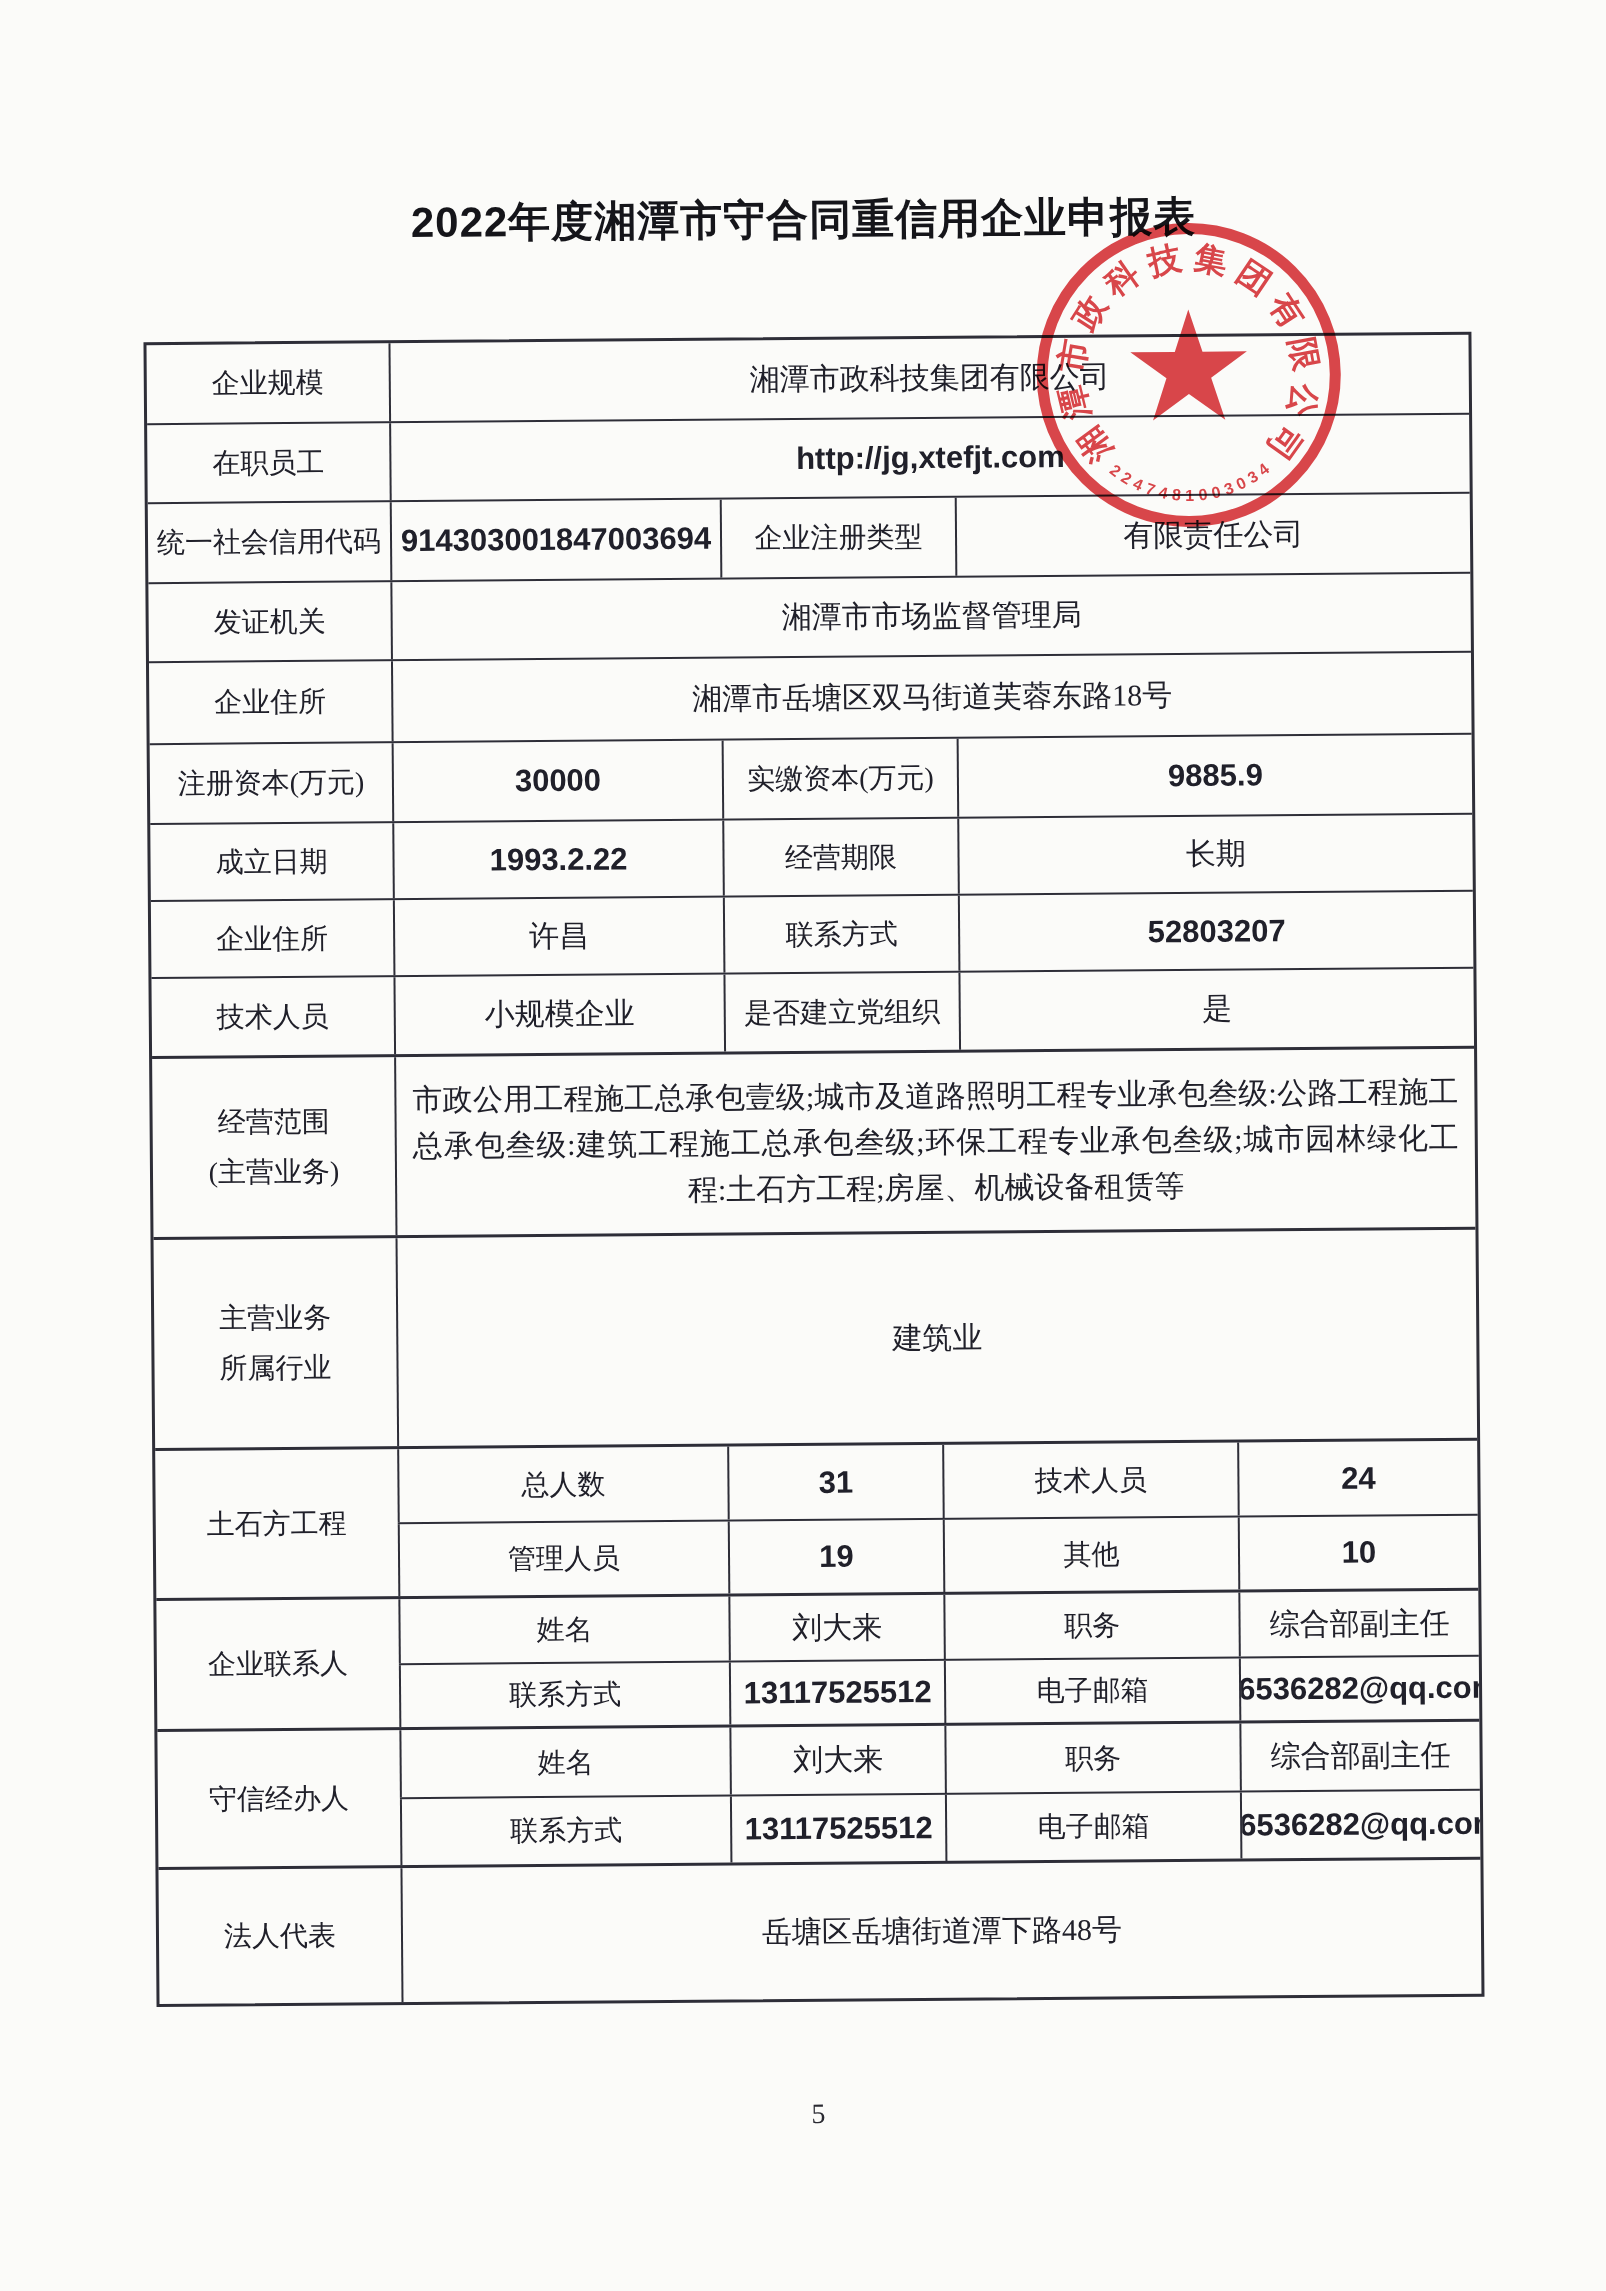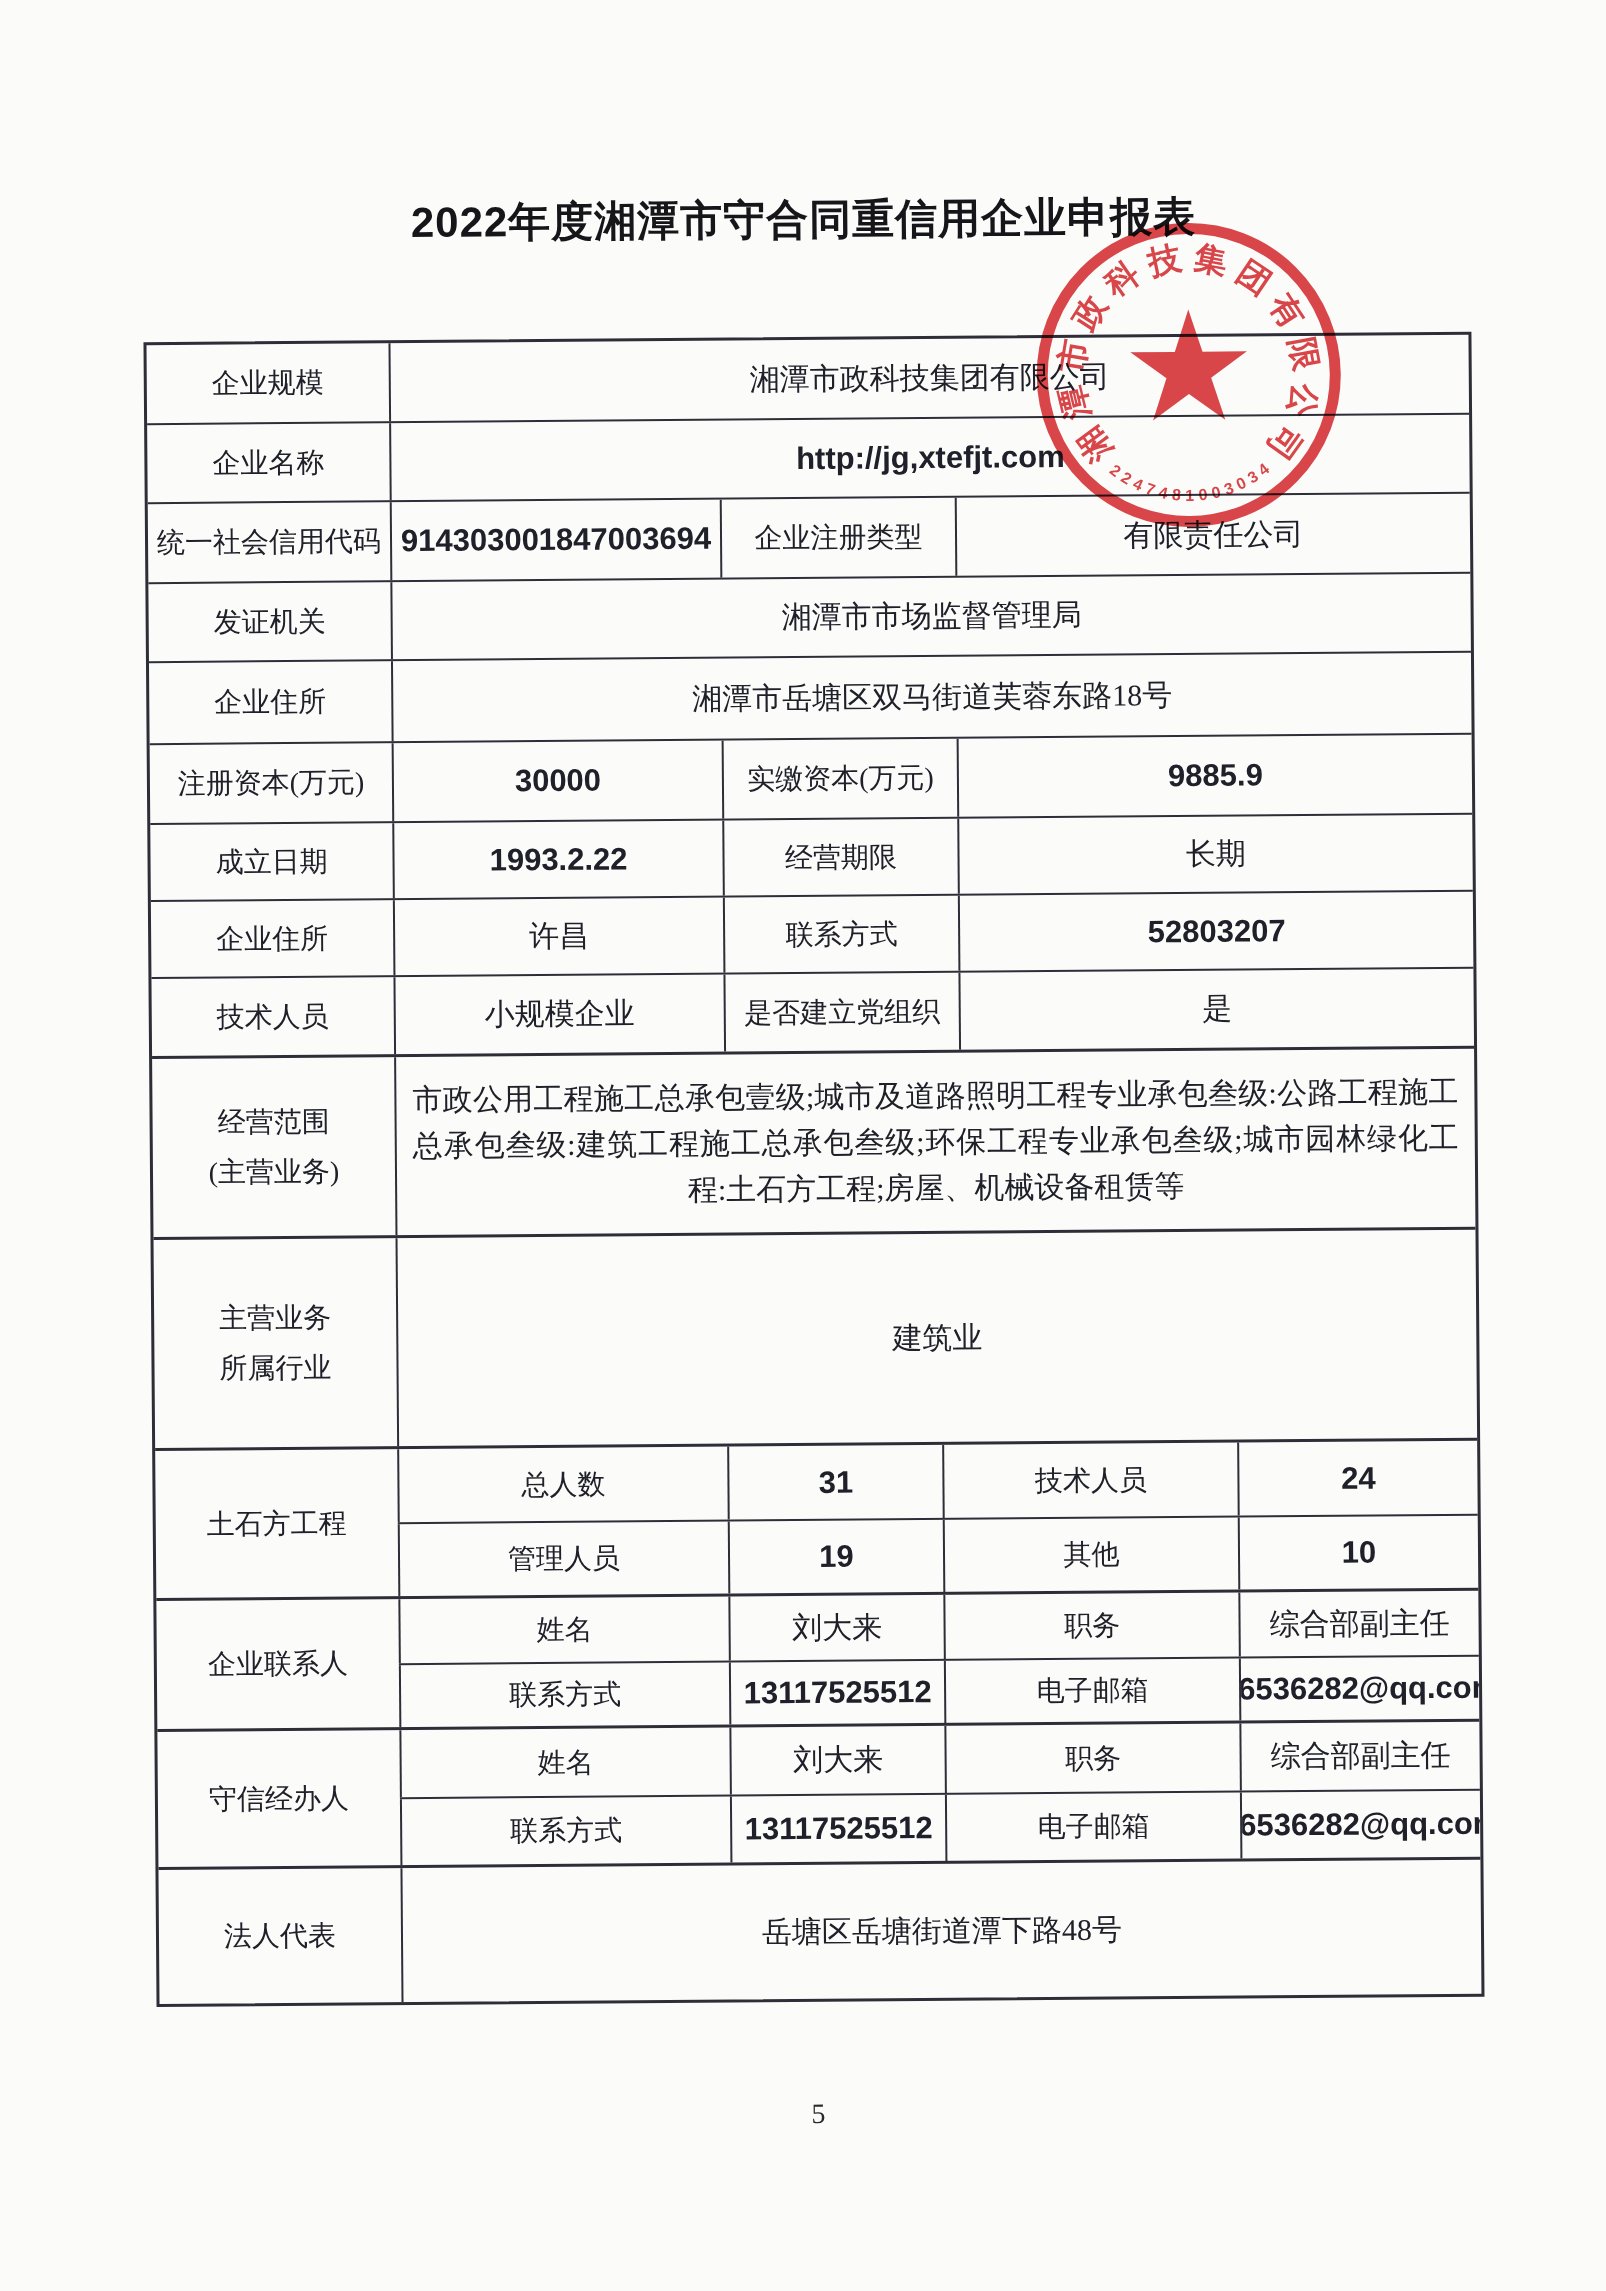--- a/index.html
+++ b/index.html
@@ -96,7 +96,7 @@
         </div>
         <div class="trow" style="height: 77px;">
           <div class="cell lab" style="width: 242px;">
-            <span class="ct">企业名称</span>
+            <span class="ct">在职员工</span>
           </div>
           <div class="cell num" style="width: 1080px;">
             <span class="ct">http://jg,xtefjt.com</span>

